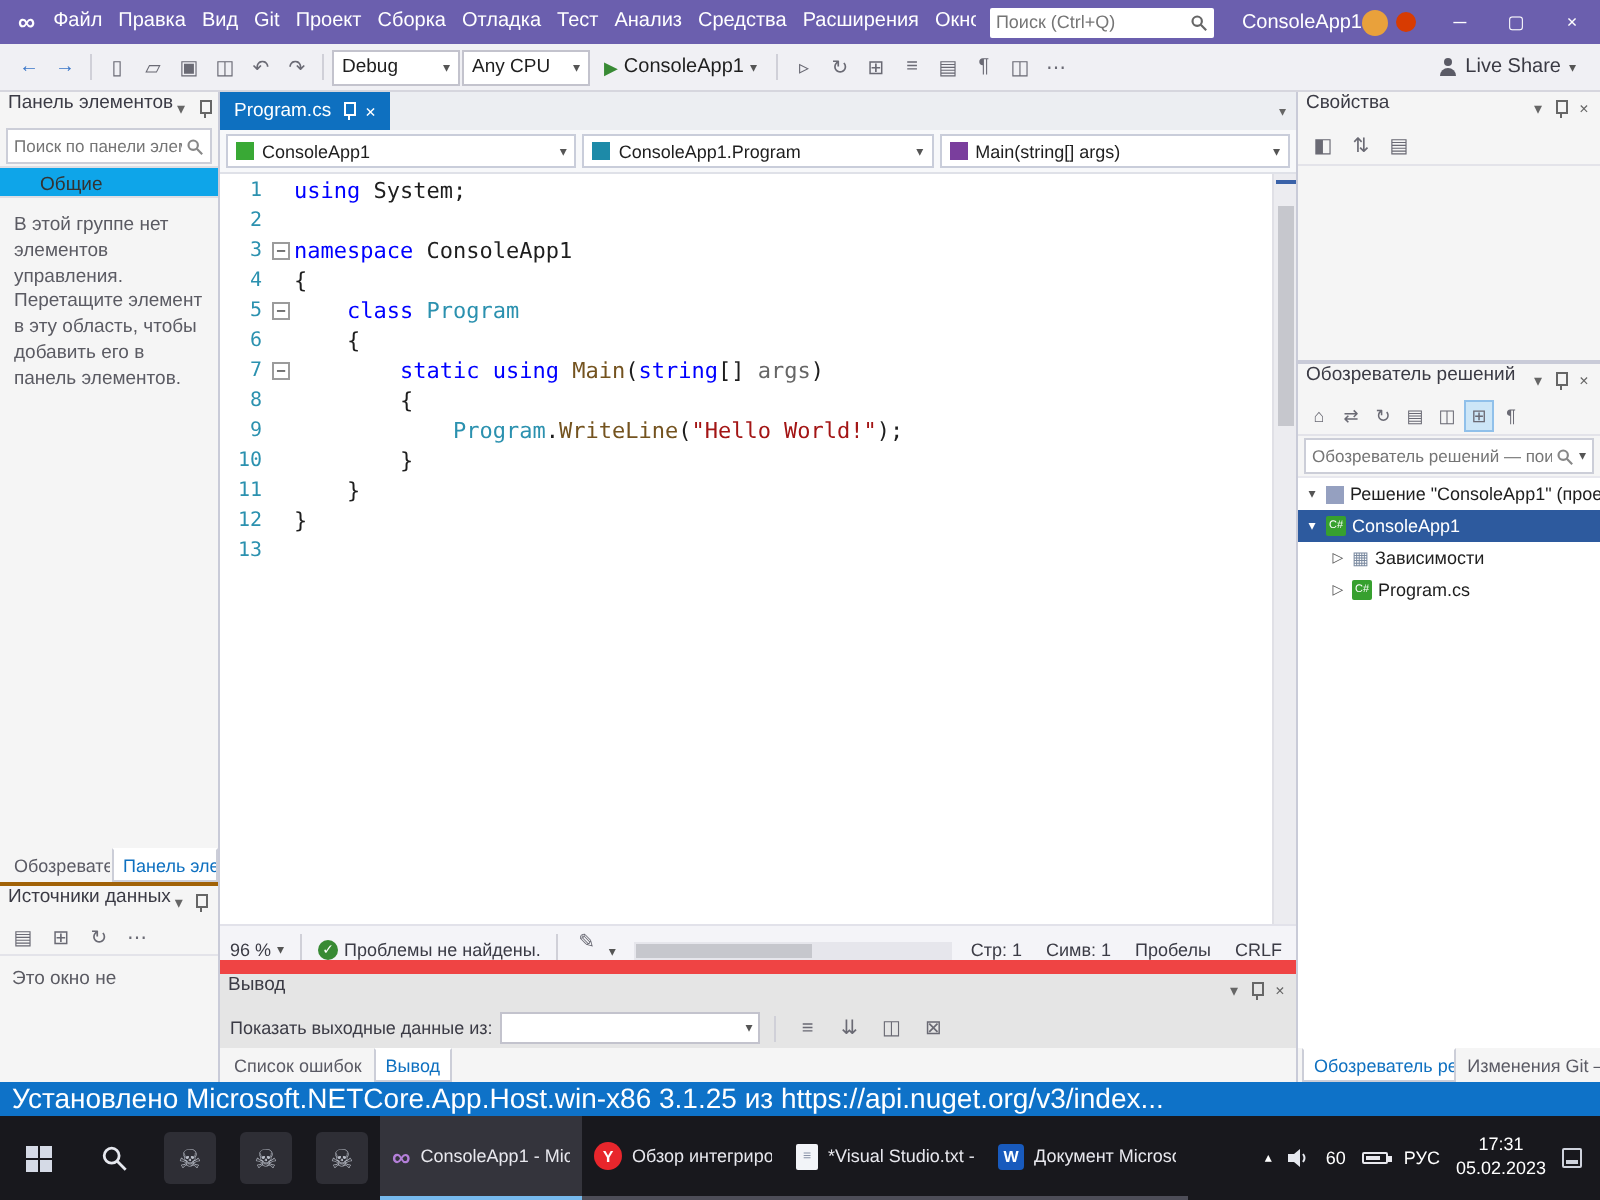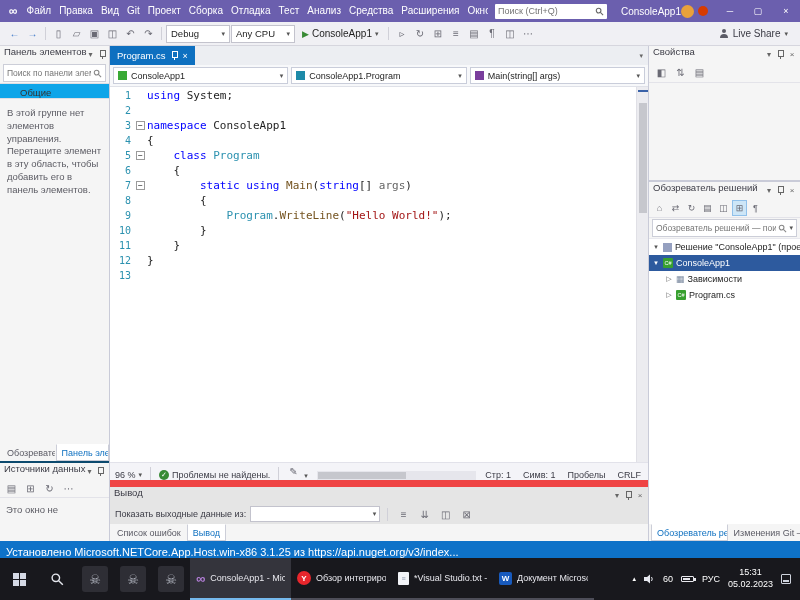--- a/index.html
+++ b/index.html
@@ -61,7 +61,7 @@
   .tool-tabs{height:17px;display:flex;flex:none;background:#f5f5f5;padding-left:2px;gap:1px;align-items:stretch}
   .tool-tab{padding:0 5px;display:flex;align-items:center;font-size:9px;color:#5a5a64;white-space:nowrap;overflow:hidden}
   .tool-tab.active{background:#fff;color:#0e70c0;border:1px solid #ccced8;border-top-color:#fff}
-  .ds{height:80px;flex:none;border-top:2px solid #0c4a6e;display:flex;flex-direction:column;background:#f5f5f5}
+  .ds{height:100px;flex:none;border-top:2px solid #a16207;display:flex;flex-direction:column;background:#f5f5f5}
   .ds-toolbar{height:18px;display:flex;align-items:center;gap:2px;padding:0 3px;border-bottom:1px solid #e3e3e9;flex:none}
   .ds-body{flex:1;padding:6px;color:#5b5b63;font-size:9.5px}
 

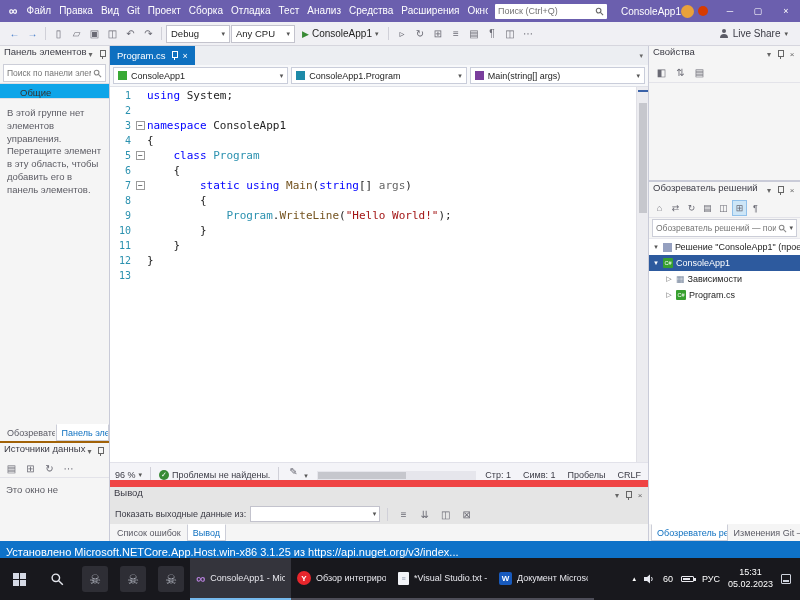--- a/index.html
+++ b/index.html
@@ -125,7 +125,7 @@
   .dep-ico{color:#7b8aa0;font-size:9px;flex:none}
 
   
-  .vs-status{height:17px;flex:none;background:#0e72c8;color:#fff;display:flex;align-items:flex-end;padding:0 6px;font-size:11px;white-space:nowrap;overflow:hidden}
+  .vs-status{height:17px;flex:none;background:#0e72c8;color:#fff;display:flex;align-items:flex-start;padding:0 6px;font-size:14px;white-space:nowrap;overflow:hidden}
 
   
   .taskbar{height:42px;flex:none;background:#18181d;display:flex;align-items:stretch;color:#fff}

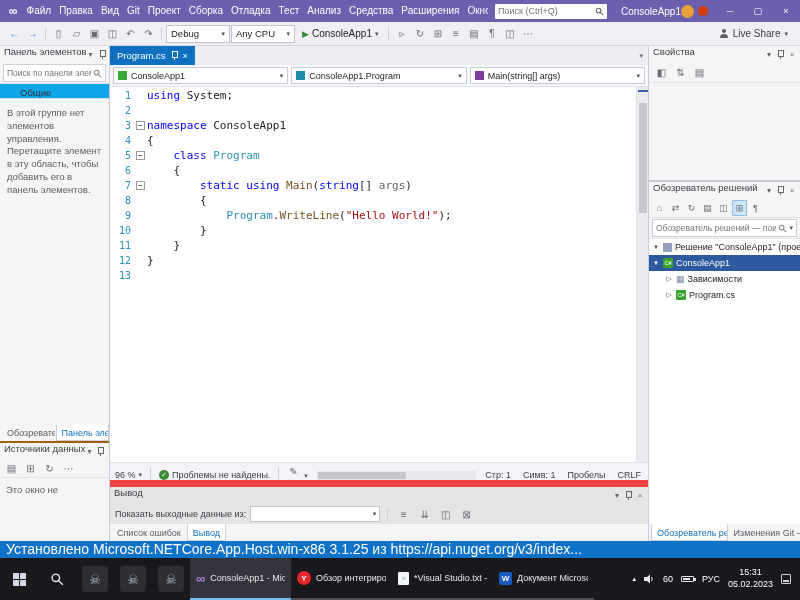--- a/index.html
+++ b/index.html
@@ -562,7 +562,7 @@
       <span class="battery"></span>
       <span>РУС</span>
       <div class="clock">
-        <div>15:31</div>
+        <div>17:31</div>
         <div>05.02.2023</div>
       </div>
       <span class="notif"></span>

